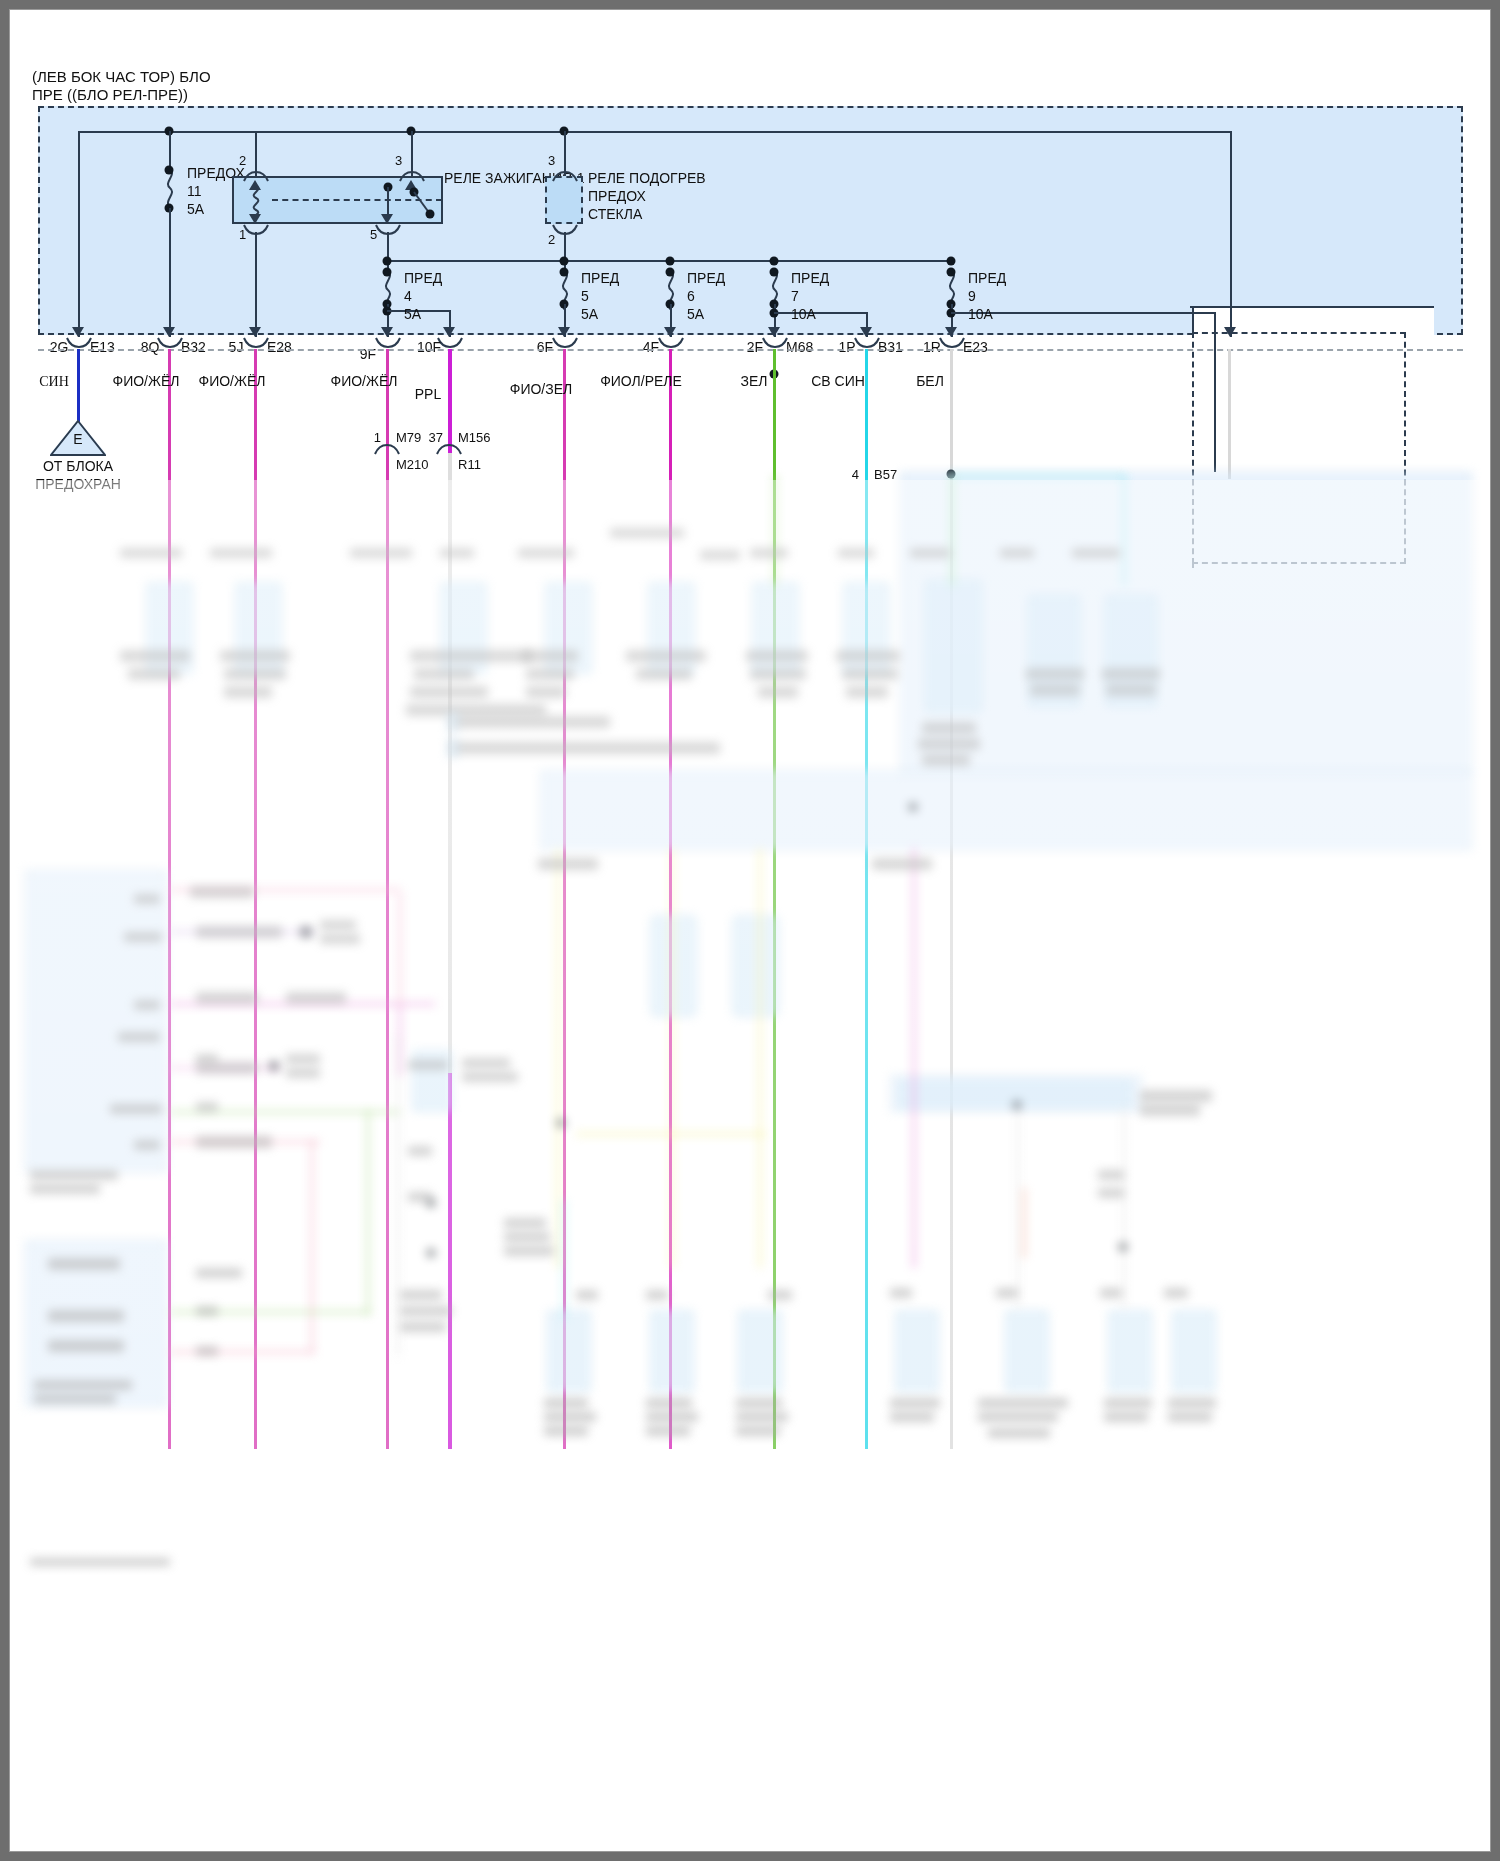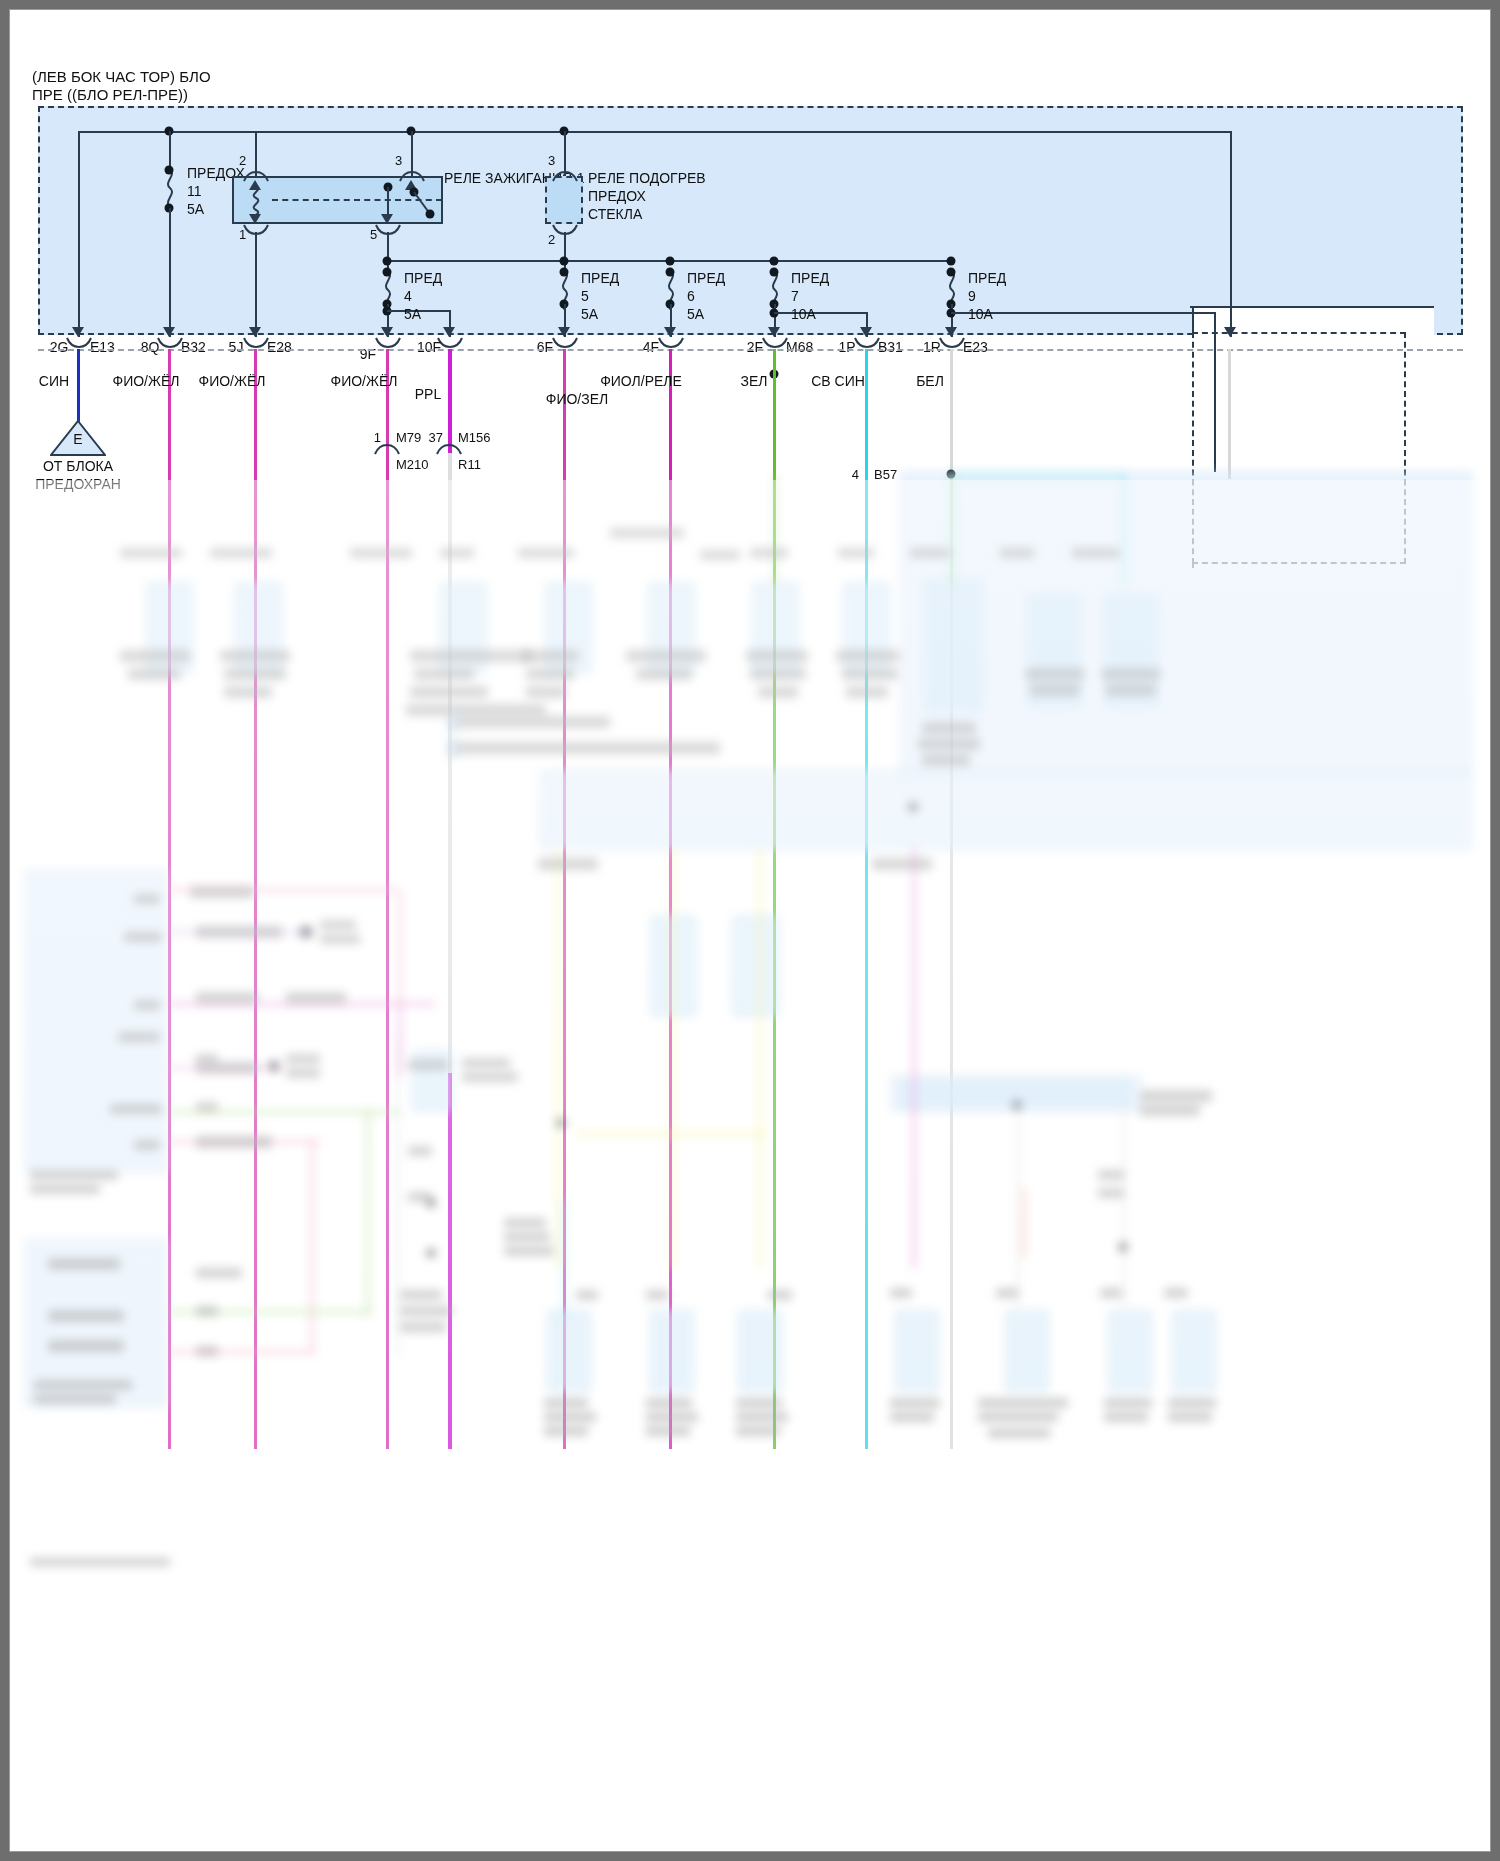--- a/index.html
+++ b/index.html
@@ -330,7 +330,7 @@
     <div class="abs" style="left:28px;top:339px;width:1425px;height:0;border-top:2px dashed #9aa3ab;"></div>
 
     <div class="cwire" style="left:67px;top:339px;height:74px;background:#1b2fc4;"></div>
-    <div class="txt c" style="left:44px;top:363px;">СИН</div>
+    <div class="txt c" style="left:44px;top:363px;font-family:Liberation Serif, serif;">СИН</div>
 
     <div class="gnd" style="left:68px;top:410px;"></div>
     <svg class="abs" style="left:40px;top:410px;width:56px;height:36px;" viewBox="0 0 56 36">

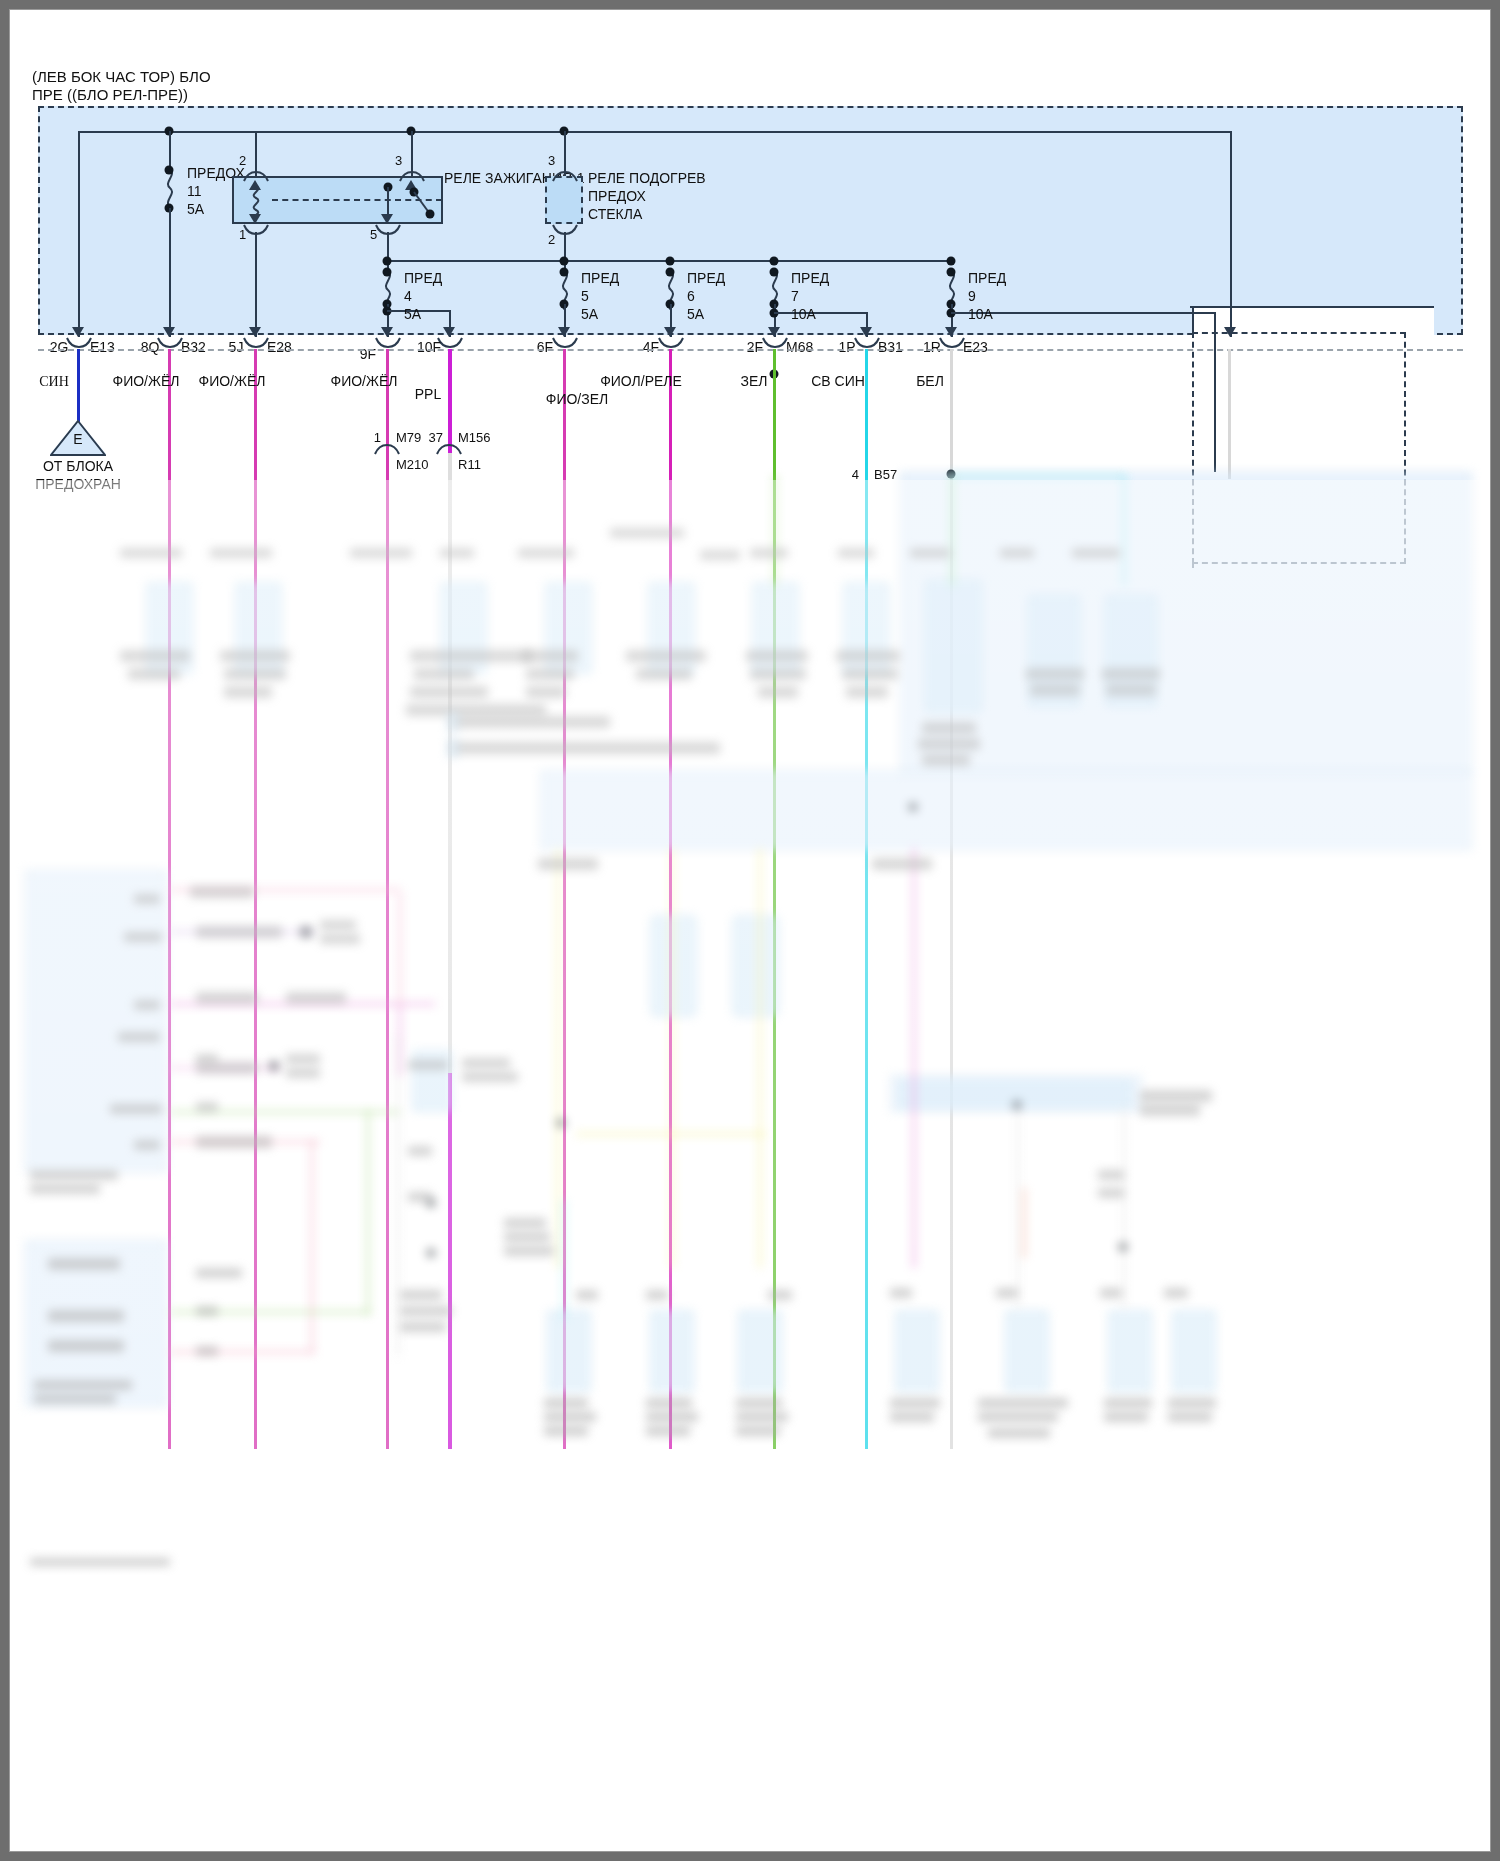--- a/index.html
+++ b/index.html
@@ -353,7 +353,7 @@
     <div class="txt c" style="left:418px;top:363px;margin-top:13px;">PPL</div>
 
     <div class="cwire" style="left:553px;top:339px;height:1100px;background:#d63bb2;"></div>
-    <div class="txt c" style="left:531px;top:381px;margin-left:36px;">ФИО/ЗЕЛ</div>
+    <div class="txt c" style="left:531px;top:371px;">ФИО/ЗЕЛ</div>
 
     <div class="cwire" style="left:659px;top:339px;height:1100px;background:#d61fb8;"></div>
     <div class="txt c" style="left:631px;top:363px;">ФИОЛ/РЕЛЕ</div>

